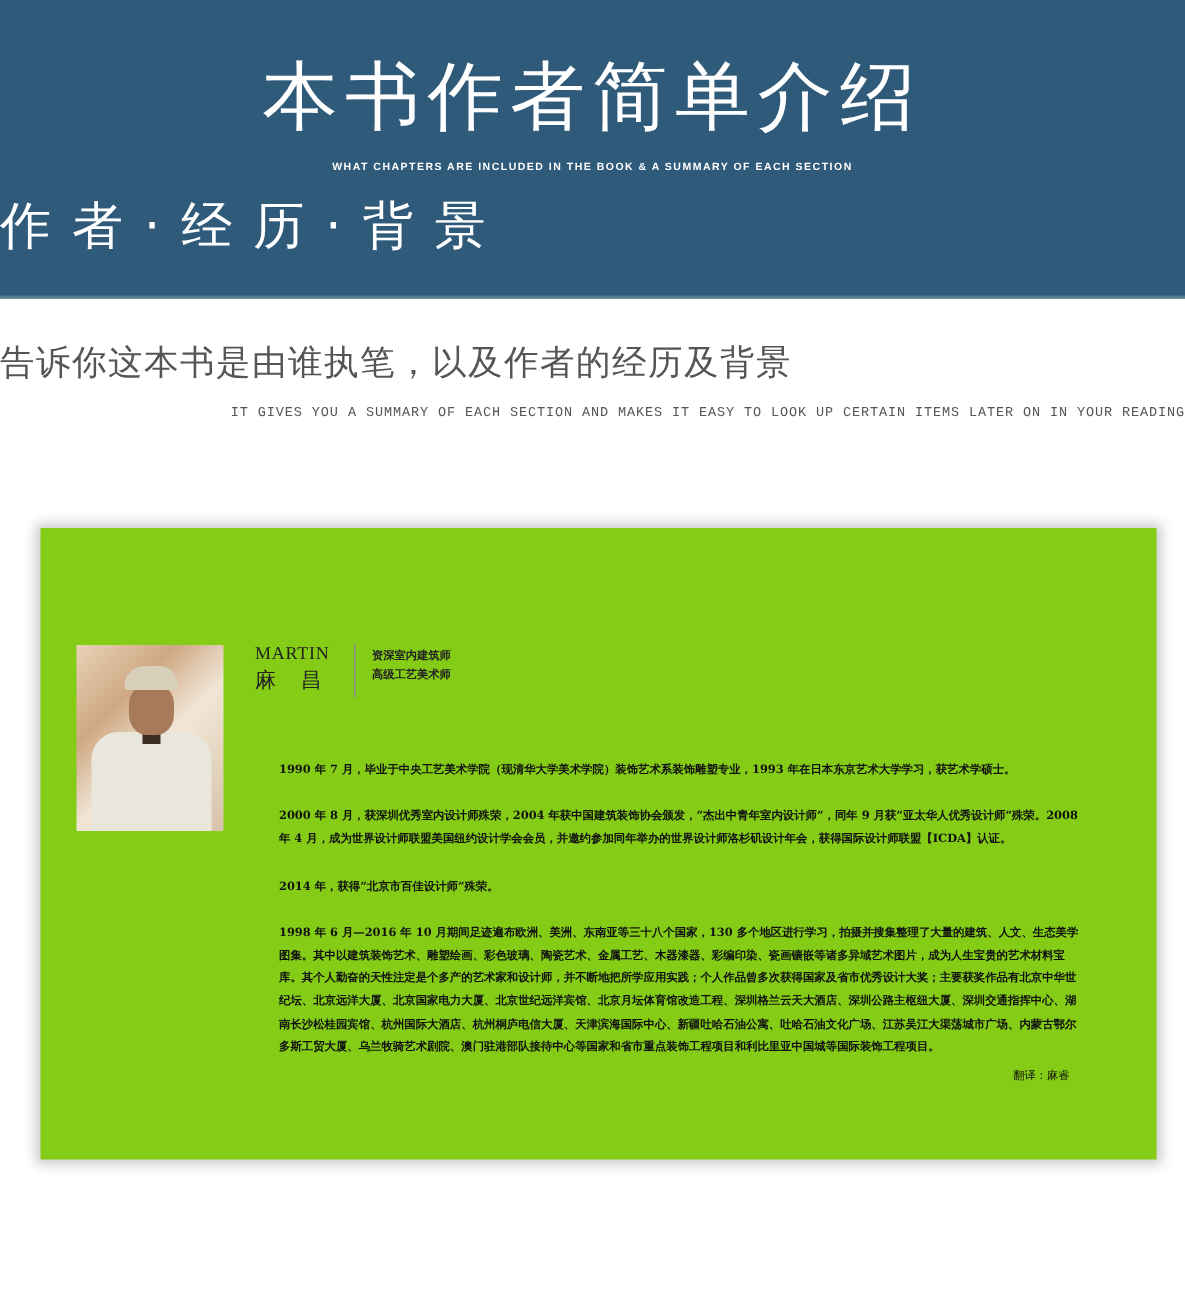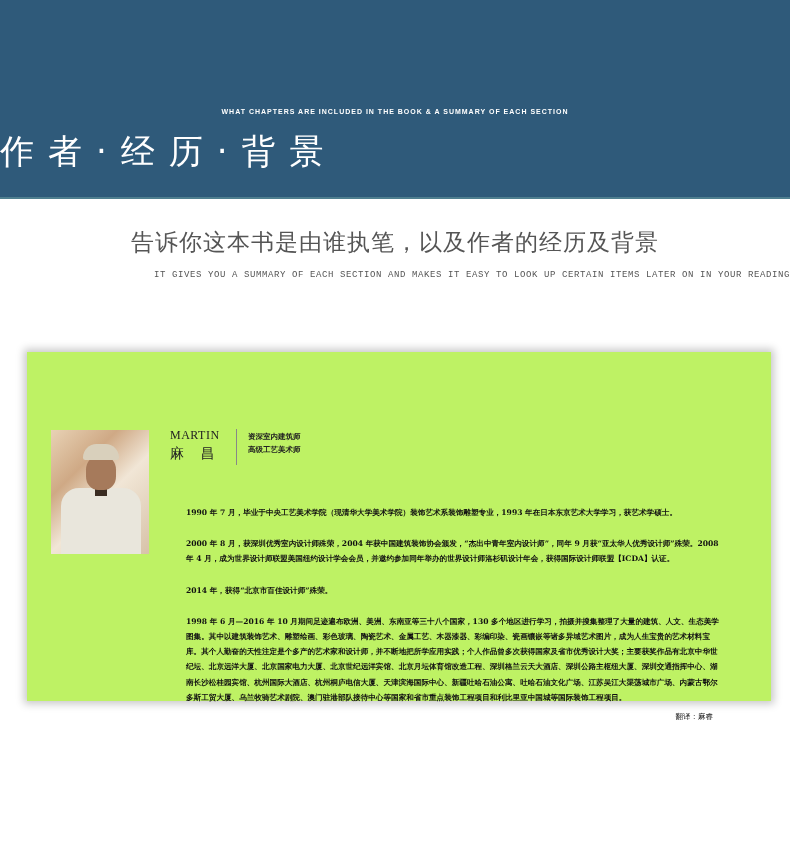--- a/index.html
+++ b/index.html
@@ -74,6 +74,7 @@
 <body>
 
 <div class="header">
+  <div class="header-title">本书作者简单介绍</div>
   <div class="header-sub">WHAT CHAPTERS ARE INCLUDED IN THE BOOK &amp; A SUMMARY OF EACH SECTION</div>
   <div class="header-tag">作者·经历·背景</div>
 </div>

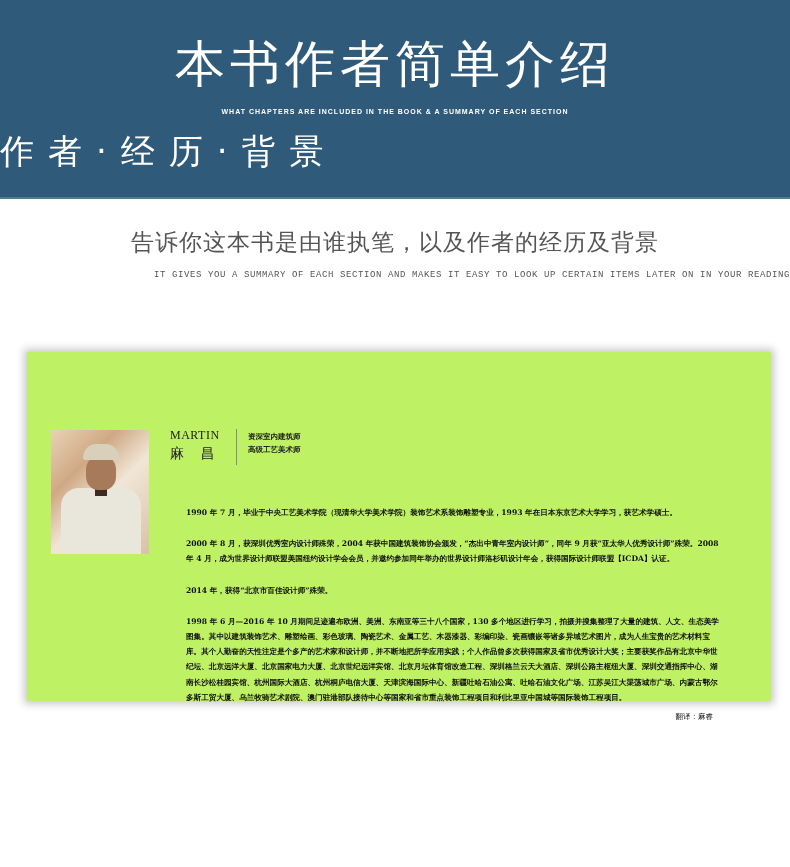--- a/index.html
+++ b/index.html
@@ -26,7 +26,7 @@
     color:#ffffff; font-size:34px; letter-spacing:14px; line-height:46px;
   }
   .intro-cn {
-    position:absolute; left:0; width:790px; top:226px; text-align:center;
+    position:absolute; left:0; width:790px; top:226px; text-align:left;
     color:#555555; font-size:23px; letter-spacing:1px; line-height:32px;
   }
   .intro-en {

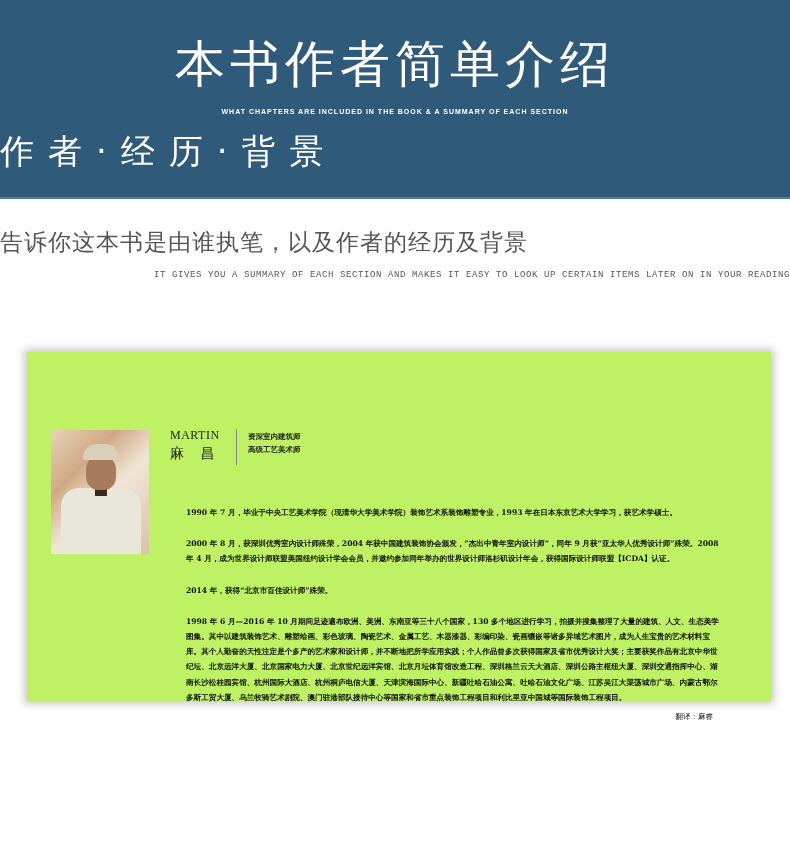--- a/index.html
+++ b/index.html
@@ -35,8 +35,8 @@
     font-family:Liberation Mono, monospace;
   }
   .card {
-    position:absolute; left:27px; top:352px; width:744px; height:349px;
-    background:#bef264; box-shadow: 0 0 8px 3px rgba(0,0,0,0.22);
+    position:absolute; left:27px; top:352px; width:744px; height:421px;
+    background:#84cc16; box-shadow: 0 0 8px 3px rgba(0,0,0,0.22);
   }
   .photo {
     position:absolute; left:24px; top:78px; width:98px; height:124px;

